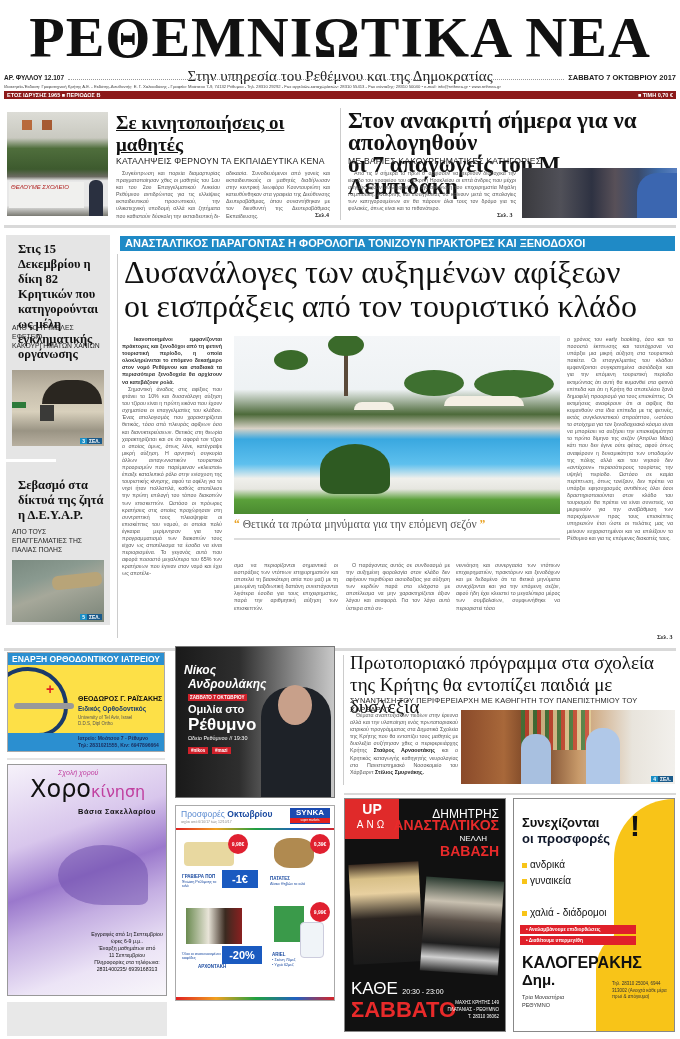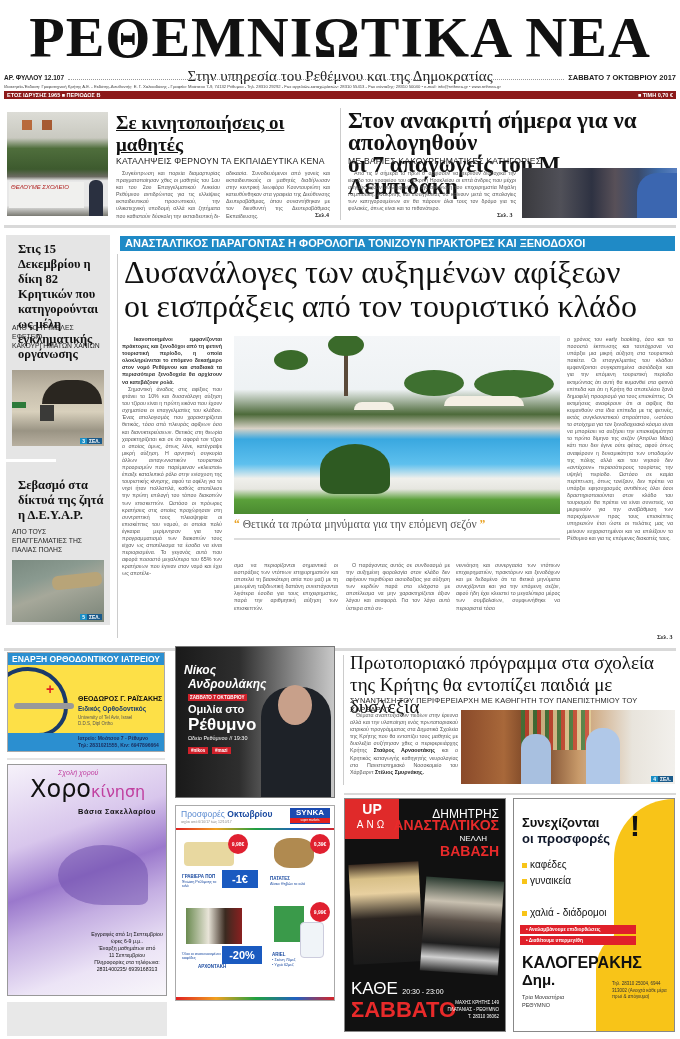--- a/index.html
+++ b/index.html
@@ -264,7 +264,7 @@
   <div style="position:absolute;left:8px;top:16px;font-size:13px;font-weight:bold;color:#111;">Συνεχίζονται</div>
   <div style="position:absolute;left:8px;top:32px;font-size:13px;font-weight:bold;color:#0f172a;">οι προσφορές</div>
   <div style="position:absolute;left:116px;top:10px;font-size:30px;font-weight:bold;color:#111;">!</div>
-  <div style="position:absolute;left:8px;top:60px;font-size:10px;color:#111;"><span style="display:inline-block;width:5px;height:5px;background:#f8c418;margin-right:3px;"></span><span>καφέδες</span></div>
+  <div style="position:absolute;left:8px;top:60px;font-size:10px;color:#111;"><span style="display:inline-block;width:5px;height:5px;background:#f8c418;margin-right:3px;"></span><span>ανδρικά</span></div>
   <div style="position:absolute;left:8px;top:76px;font-size:10px;color:#111;"><span style="display:inline-block;width:5px;height:5px;background:#f8c418;margin-right:3px;"></span><span>γυναικεία</span></div>
   <div style="position:absolute;left:8px;top:108px;font-size:10px;color:#111;"><span style="display:inline-block;width:5px;height:5px;background:#f8c418;margin-right:3px;"></span><span>χαλιά - διάδρομοι</span></div>
   <div style="position:absolute;left:6px;top:126px;width:116px;height:9px;background:#e0202a;color:#fff;font-size:4.8px;font-weight:bold;line-height:9px;padding-left:6px;">• Αναλαμβάνουμε επιδιορθώσεις</div>

